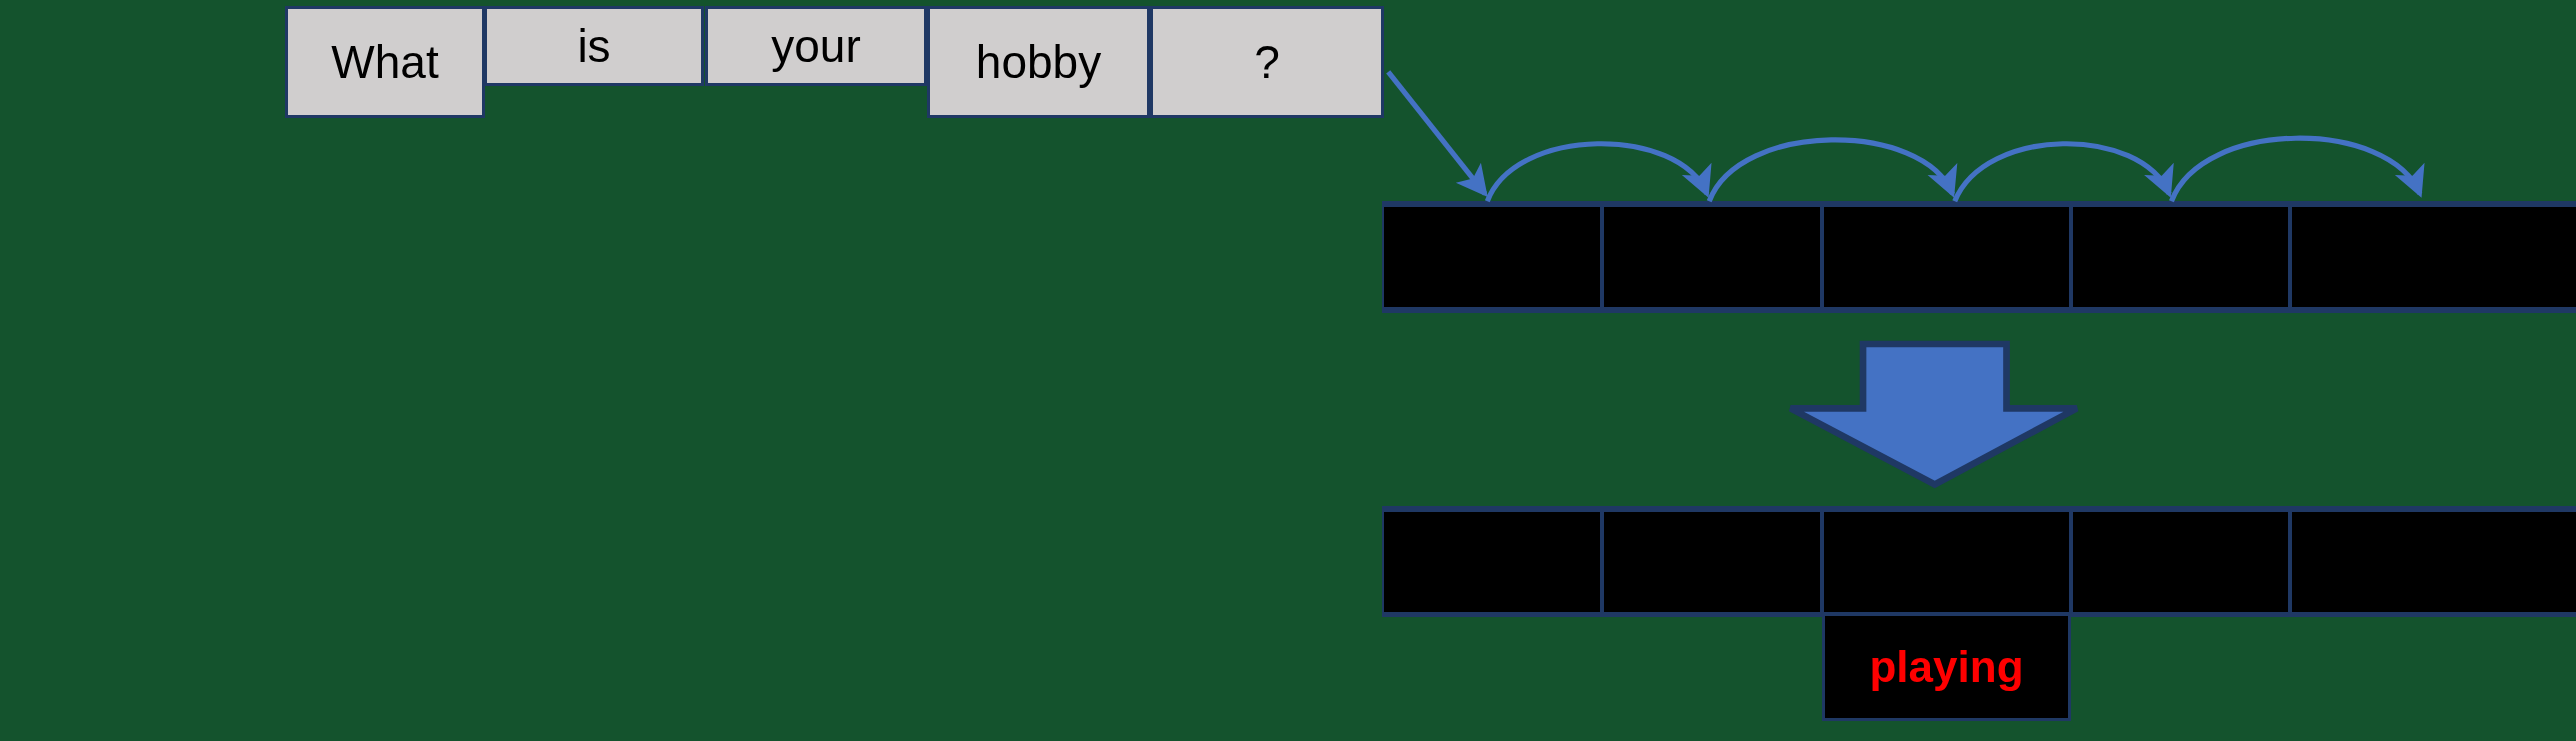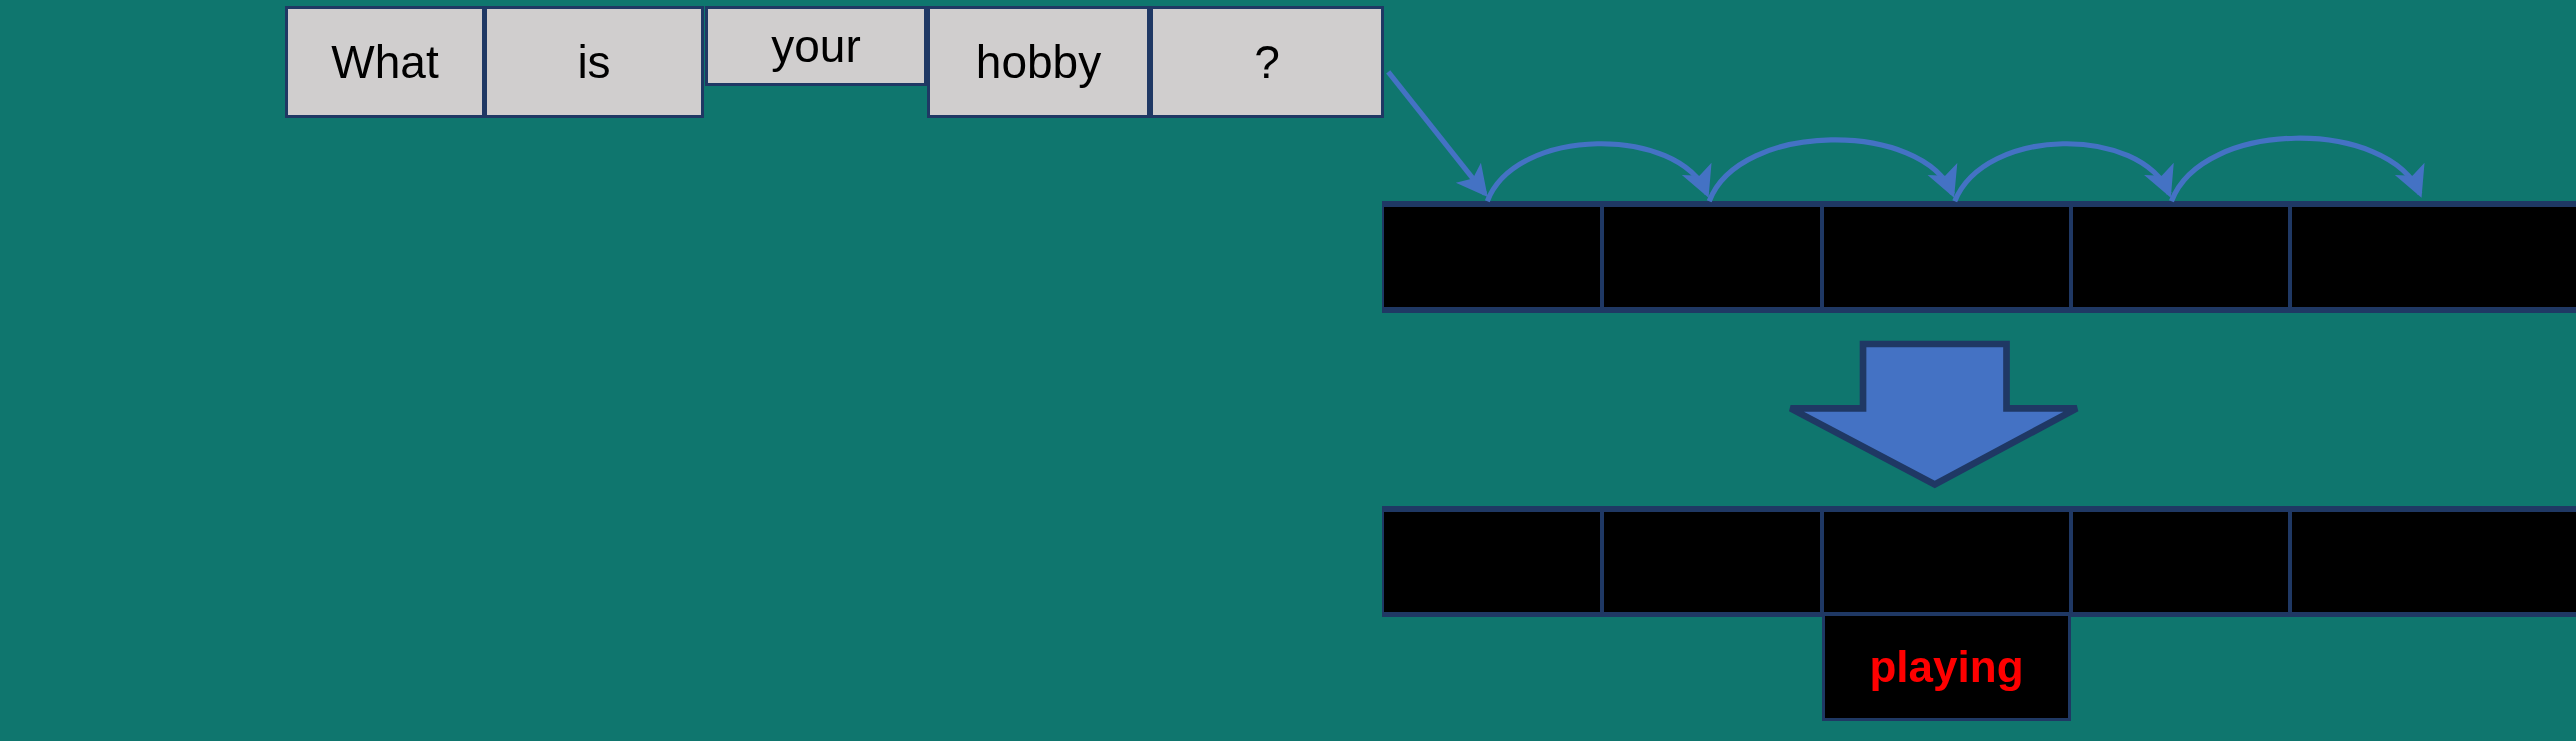--- a/index.html
+++ b/index.html
@@ -11,7 +11,7 @@
     position: relative;
     width: 2576px;
     height: 742px;
-    background: #0f766e;
+    background: #14532d;
     overflow: hidden;
     font-family: "Liberation Sans", sans-serif;
   }

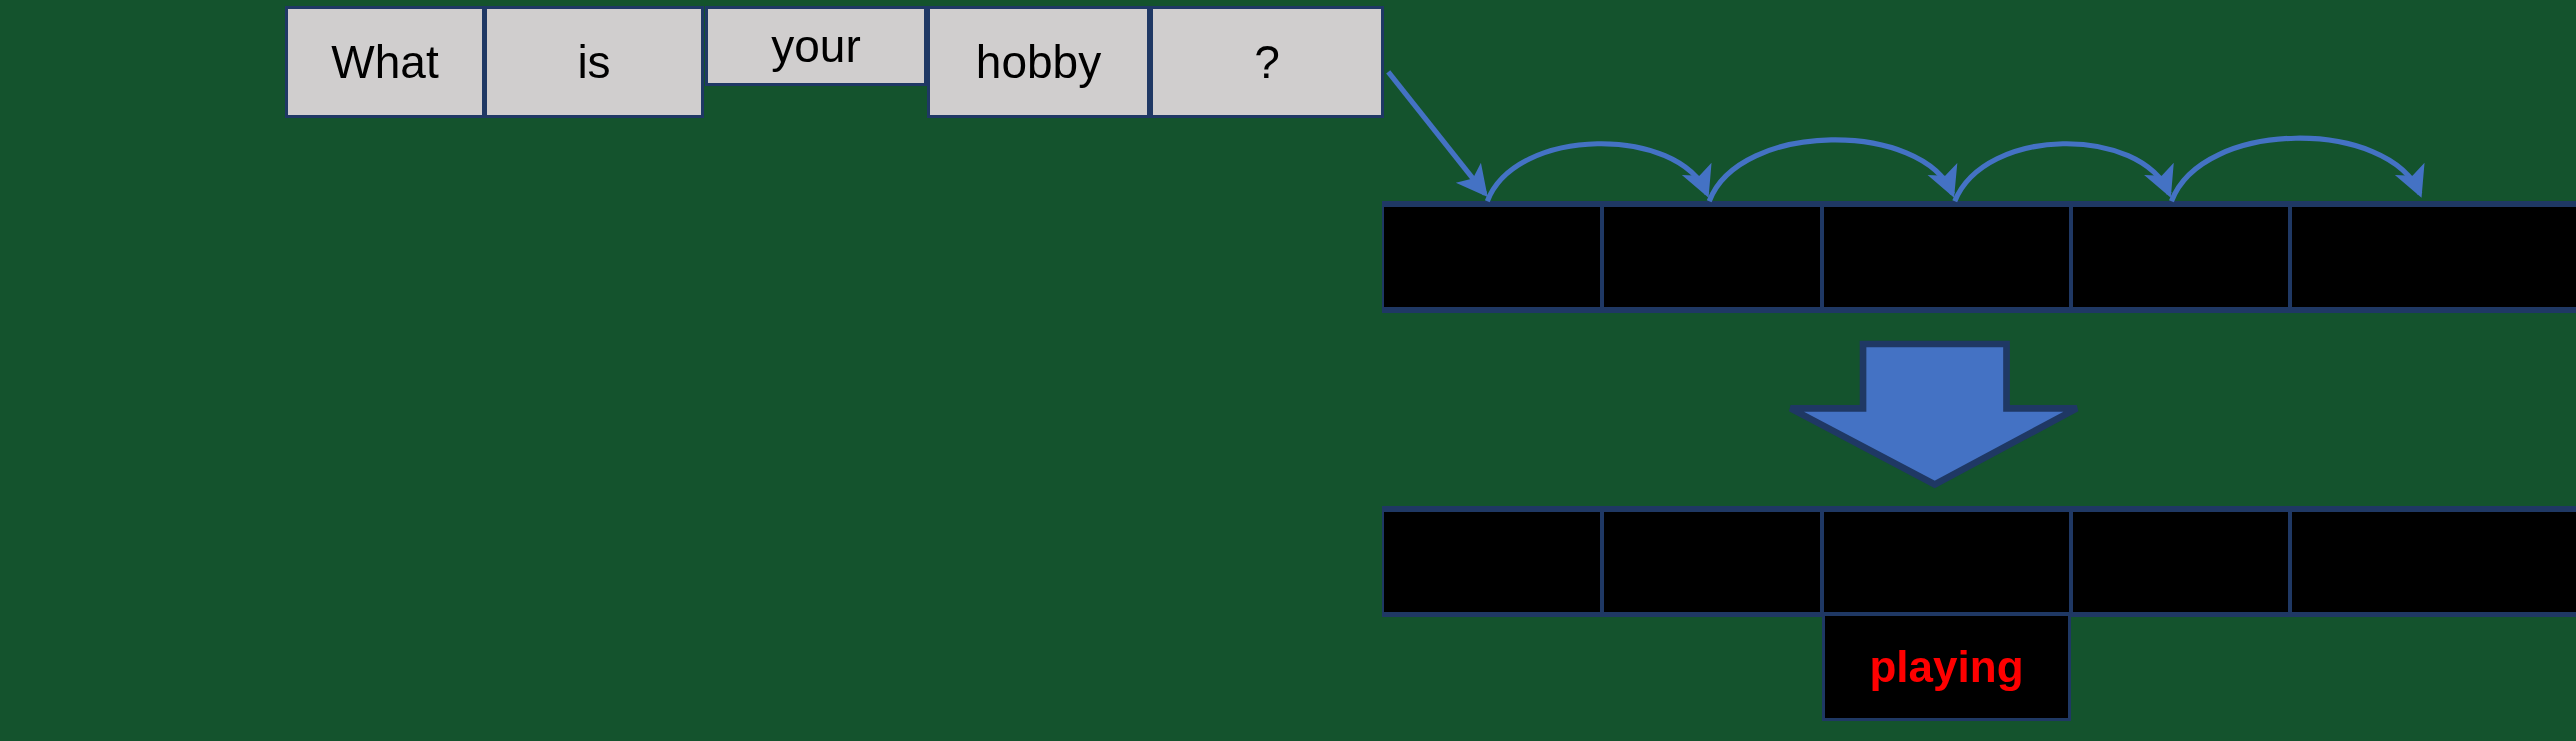--- a/index.html
+++ b/index.html
@@ -82,7 +82,7 @@
     <div class="cell q-cell" style="left:285px; top:6px; width:200px; height:112px;">
       <span>What</span>
     </div>
-    <div class="cell q-cell" style="left:484px; top:6px; width:220px; height:112px;">
+    <div class="cell q-cell" style="left:484px; top:6px; width:220px; height:80px;">
       <span>is</span>
     </div>
     <div class="cell q-cell" style="left:705px; top:6px; width:222px; height:80px;">

